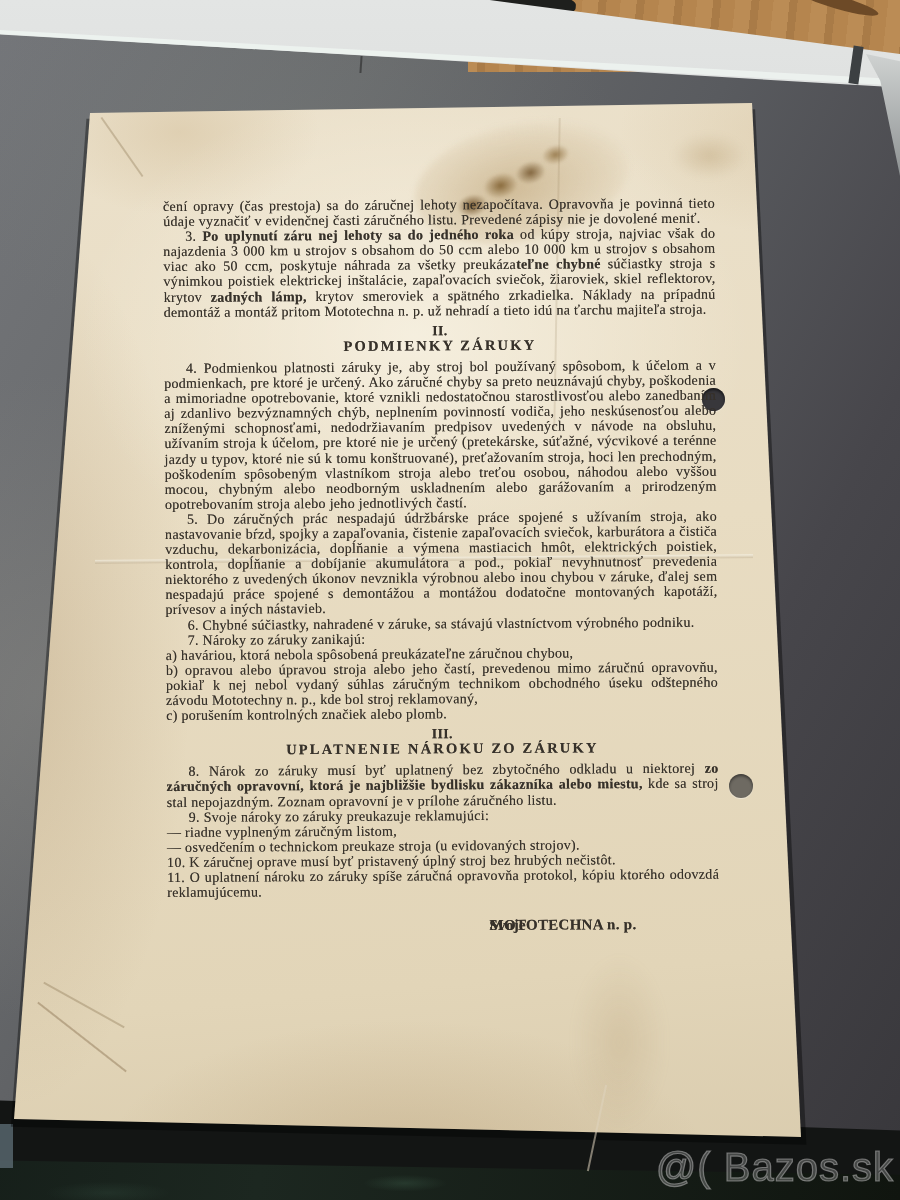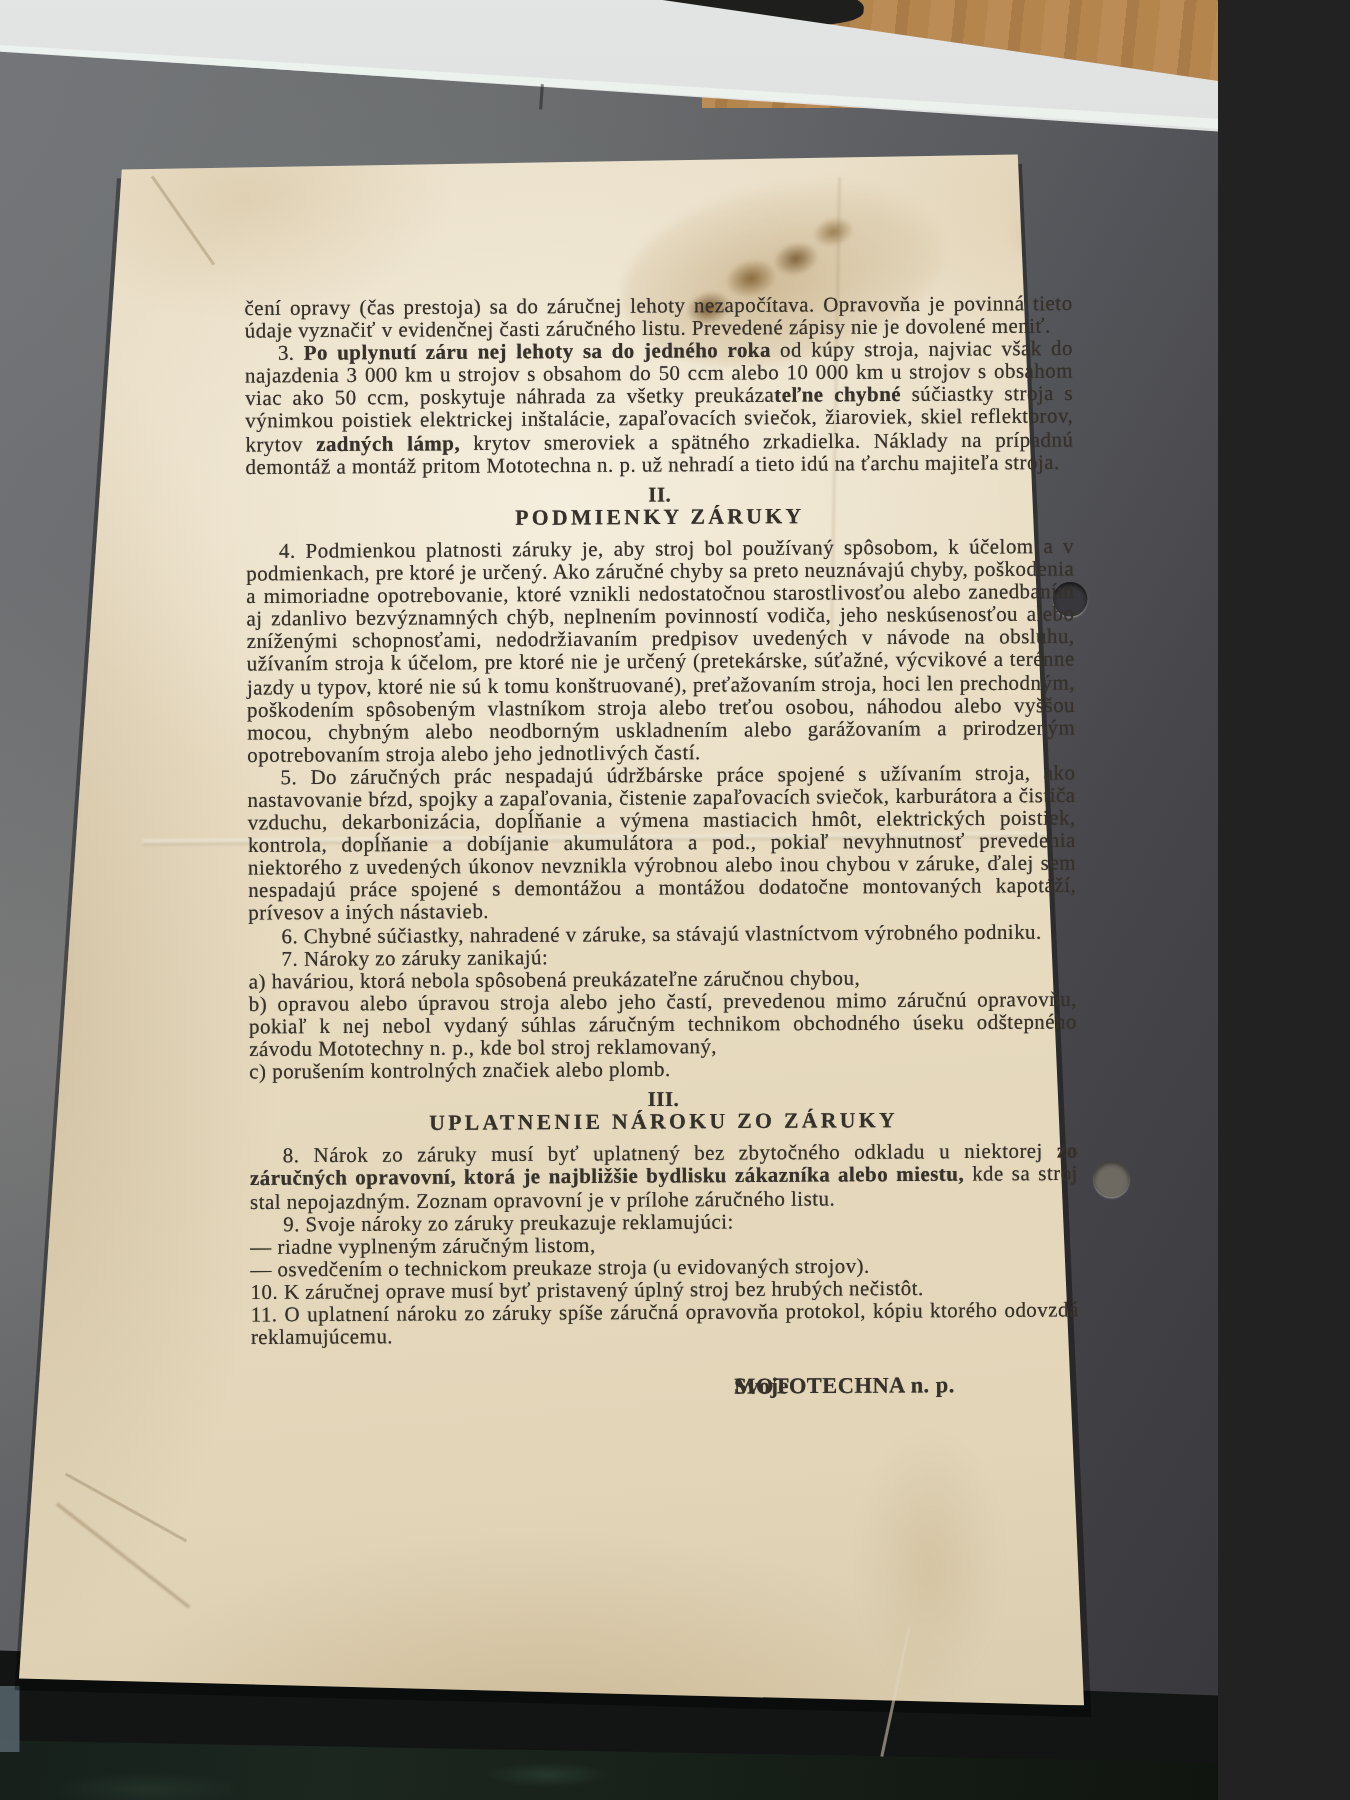--- a/index.html
+++ b/index.html
@@ -3,7 +3,7 @@
 <meta charset="utf-8">
 <style>
   html,body{margin:0;padding:0;background:#222;}
-  #stage{position:relative;width:812px;height:1200px;overflow:hidden;
+  #stage{position:relative;width:900px;height:1200px;overflow:hidden;
          font-family:"Liberation Serif",serif;background:#57585a;}
   #stage *{position:absolute;box-sizing:border-box;}
 

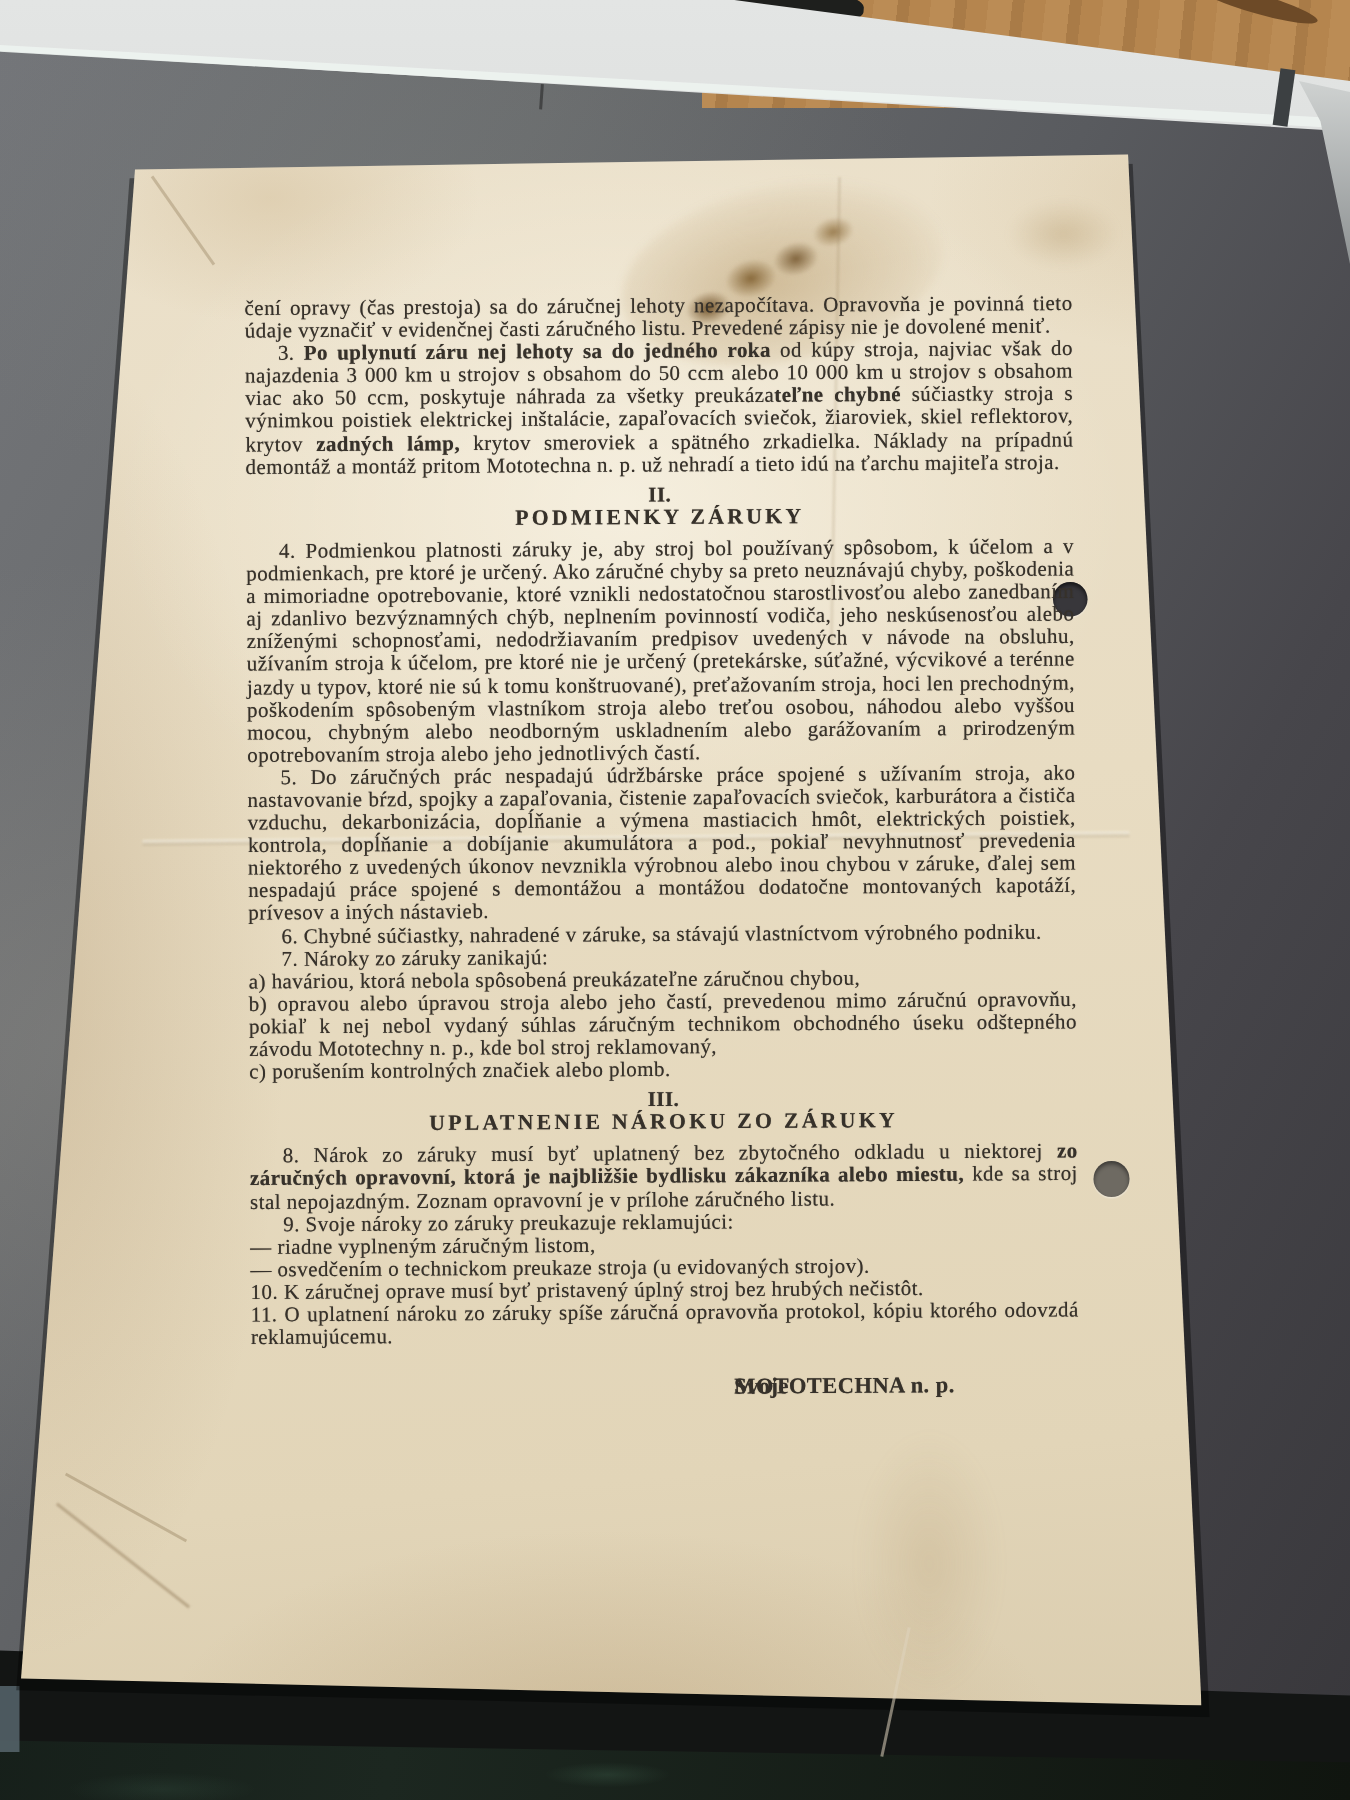--- a/index.html
+++ b/index.html
@@ -162,6 +162,7 @@
       </div>
     </div>
 
+  <div class="watermark">@( Bazos.sk</div>
 </div>
 
 </body></html>

